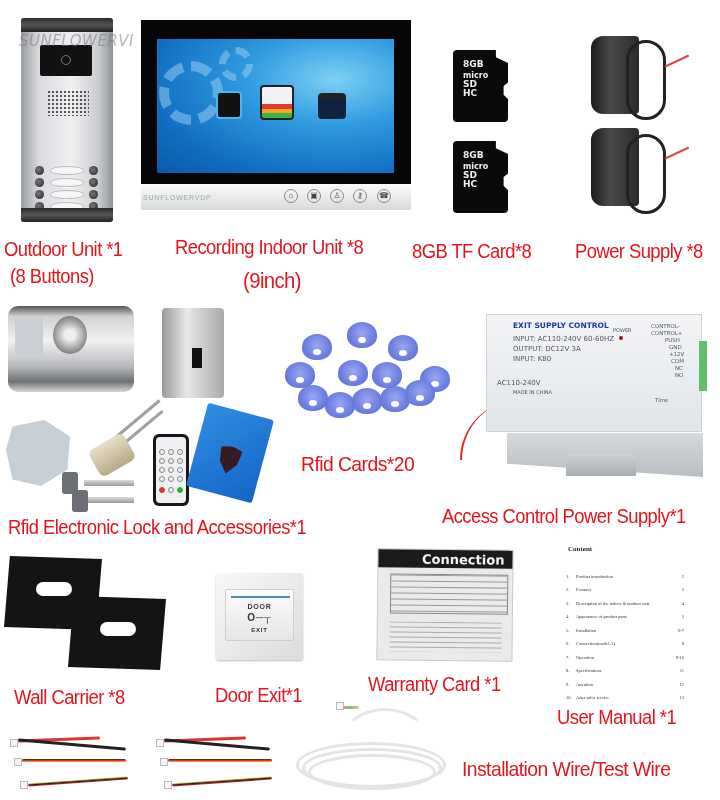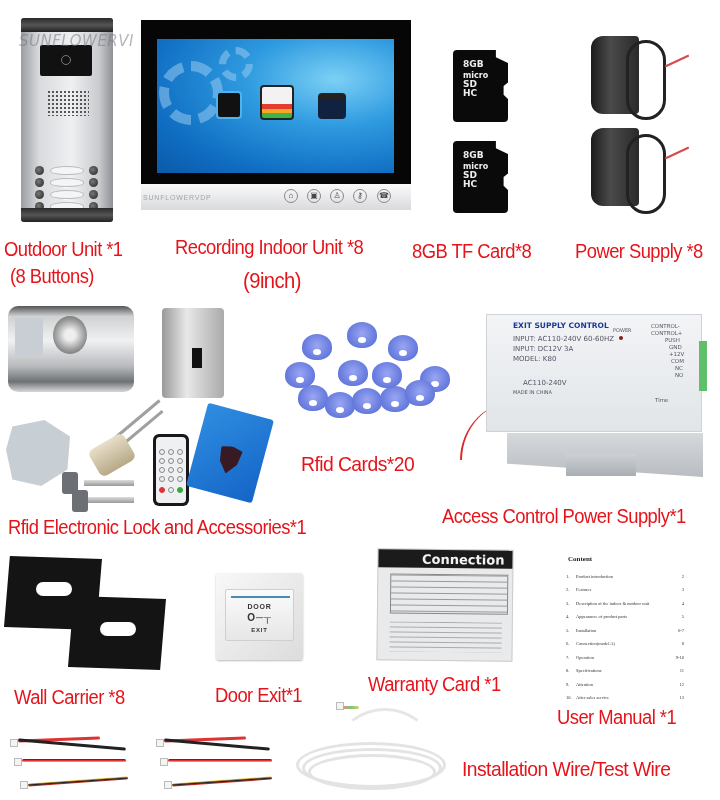--- a/index.html
+++ b/index.html
@@ -238,7 +238,7 @@
 <div class="abs acbox">
   <span class="tt ttl" style="left:26px;top:6px">EXIT SUPPLY CONTROL</span>
   <span class="tt" style="left:26px;top:20px">INPUT: AC110-240V 60-60HZ</span>
-  <span class="tt" style="left:26px;top:30px">INPUT: DC12V 3A</span>
+  <span class="tt" style="left:26px;top:30px">OUTPUT: DC12V 3A</span>
   <span class="tt" style="left:26px;top:40px">MODEL: K80</span>
   <span class="tt" style="left:36px;top:64px">AC110-240V</span>
   <span class="tt" style="left:26px;top:74px;font-size:5px">MADE IN CHINA</span>

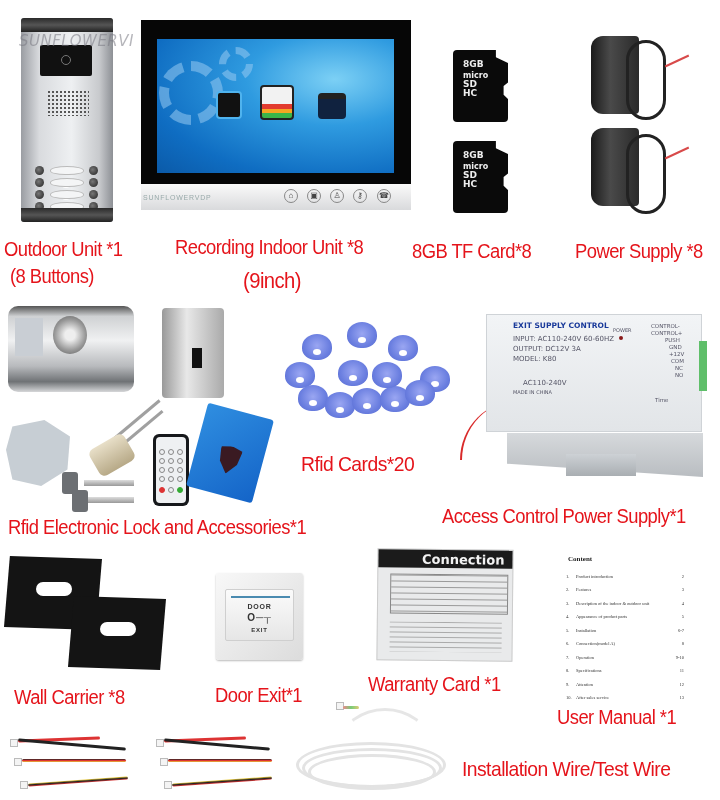--- a/index.html
+++ b/index.html
@@ -239,7 +239,7 @@
   <span class="tt ttl" style="left:26px;top:6px">EXIT SUPPLY CONTROL</span>
   <span class="tt" style="left:26px;top:20px">INPUT: AC110-240V 60-60HZ</span>
   <span class="tt" style="left:26px;top:30px">OUTPUT: DC12V 3A</span>
-  <span class="tt" style="left:26px;top:40px">MODEL: K80</span>
+  <span class="tt" style="left:26px;top:40px">INPUT: K80</span>
   <span class="tt" style="left:36px;top:64px">AC110-240V</span>
   <span class="tt" style="left:26px;top:74px;font-size:5px">MADE IN CHINA</span>
   <span class="tt" style="left:126px;top:12px;font-size:5px">POWER</span>

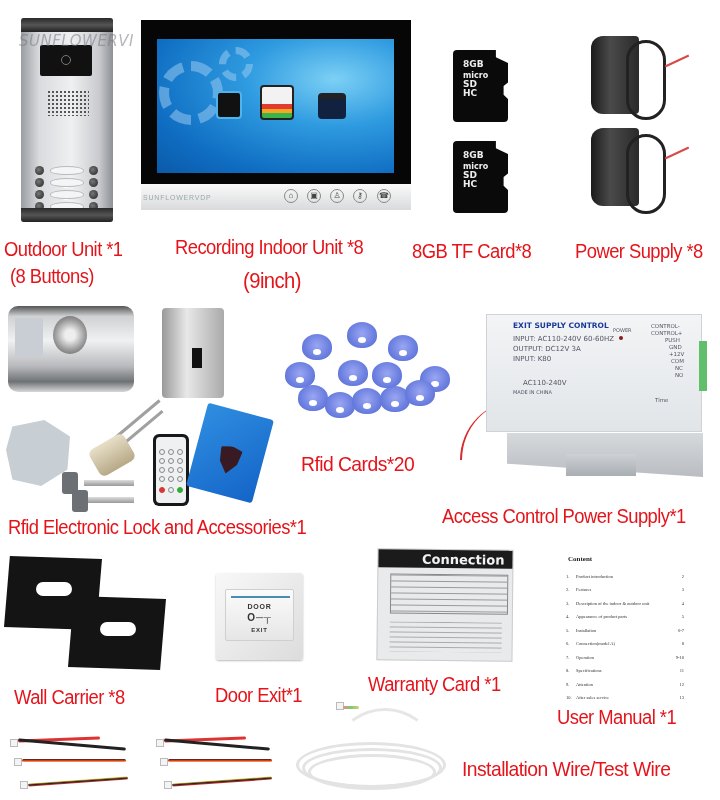--- a/index.html
+++ b/index.html
@@ -240,7 +240,7 @@
   <span class="tt" style="left:26px;top:20px">INPUT: AC110-240V 60-60HZ</span>
   <span class="tt" style="left:26px;top:30px">OUTPUT: DC12V 3A</span>
   <span class="tt" style="left:26px;top:40px">INPUT: K80</span>
-  <span class="tt" style="left:36px;top:64px">AC110-240V</span>
+  <span class="tt" style="left:10px;top:64px">AC110-240V</span>
   <span class="tt" style="left:26px;top:74px;font-size:5px">MADE IN CHINA</span>
   <span class="tt" style="left:126px;top:12px;font-size:5px">POWER</span>
   <div class="led"></div>

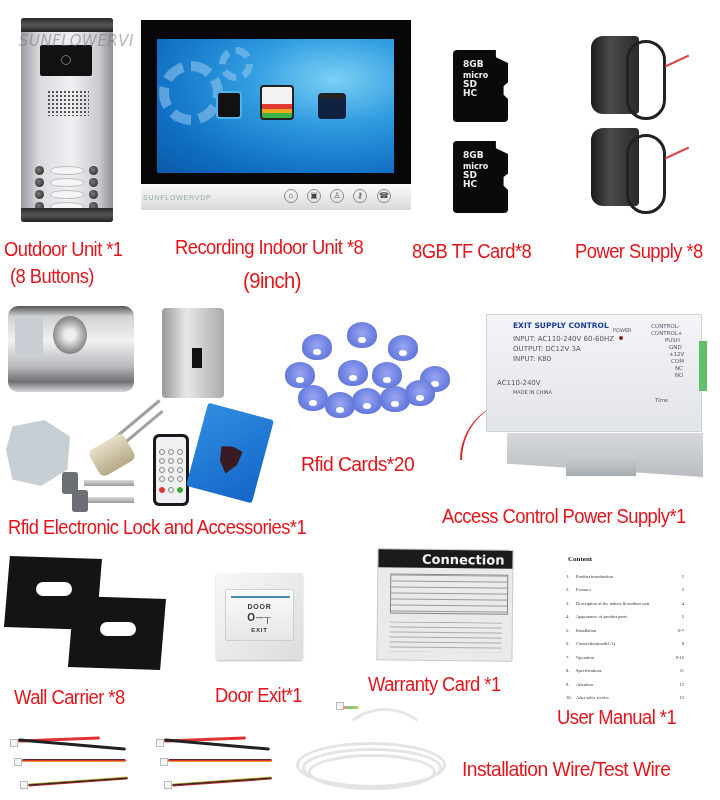--- a/index.html
+++ b/index.html
@@ -91,7 +91,7 @@
 
   
   .manual { left: 560px; top: 544px; width: 160px; height: 160px; }
-  .manual .title { position: absolute; left: 8px; top: 11px; font-family: "Liberation Serif", serif; font-weight: bold; font-size: 7px; color: #222; }
+  .manual .title { position: absolute; left: 8px; top: 1px; font-family: "Liberation Serif", serif; font-weight: bold; font-size: 7px; color: #222; }
   .manual .row { position: absolute; left: 6px; width: 118px; font-family: "Liberation Serif", serif; font-size: 4.5px; color: #333; white-space: nowrap; overflow: hidden; }
   .manual .row .n { display: inline-block; width: 10px; }
   .manual .row .p { position: absolute; right: 0; top: 0; background: #fff; padding-left: 1px; }

